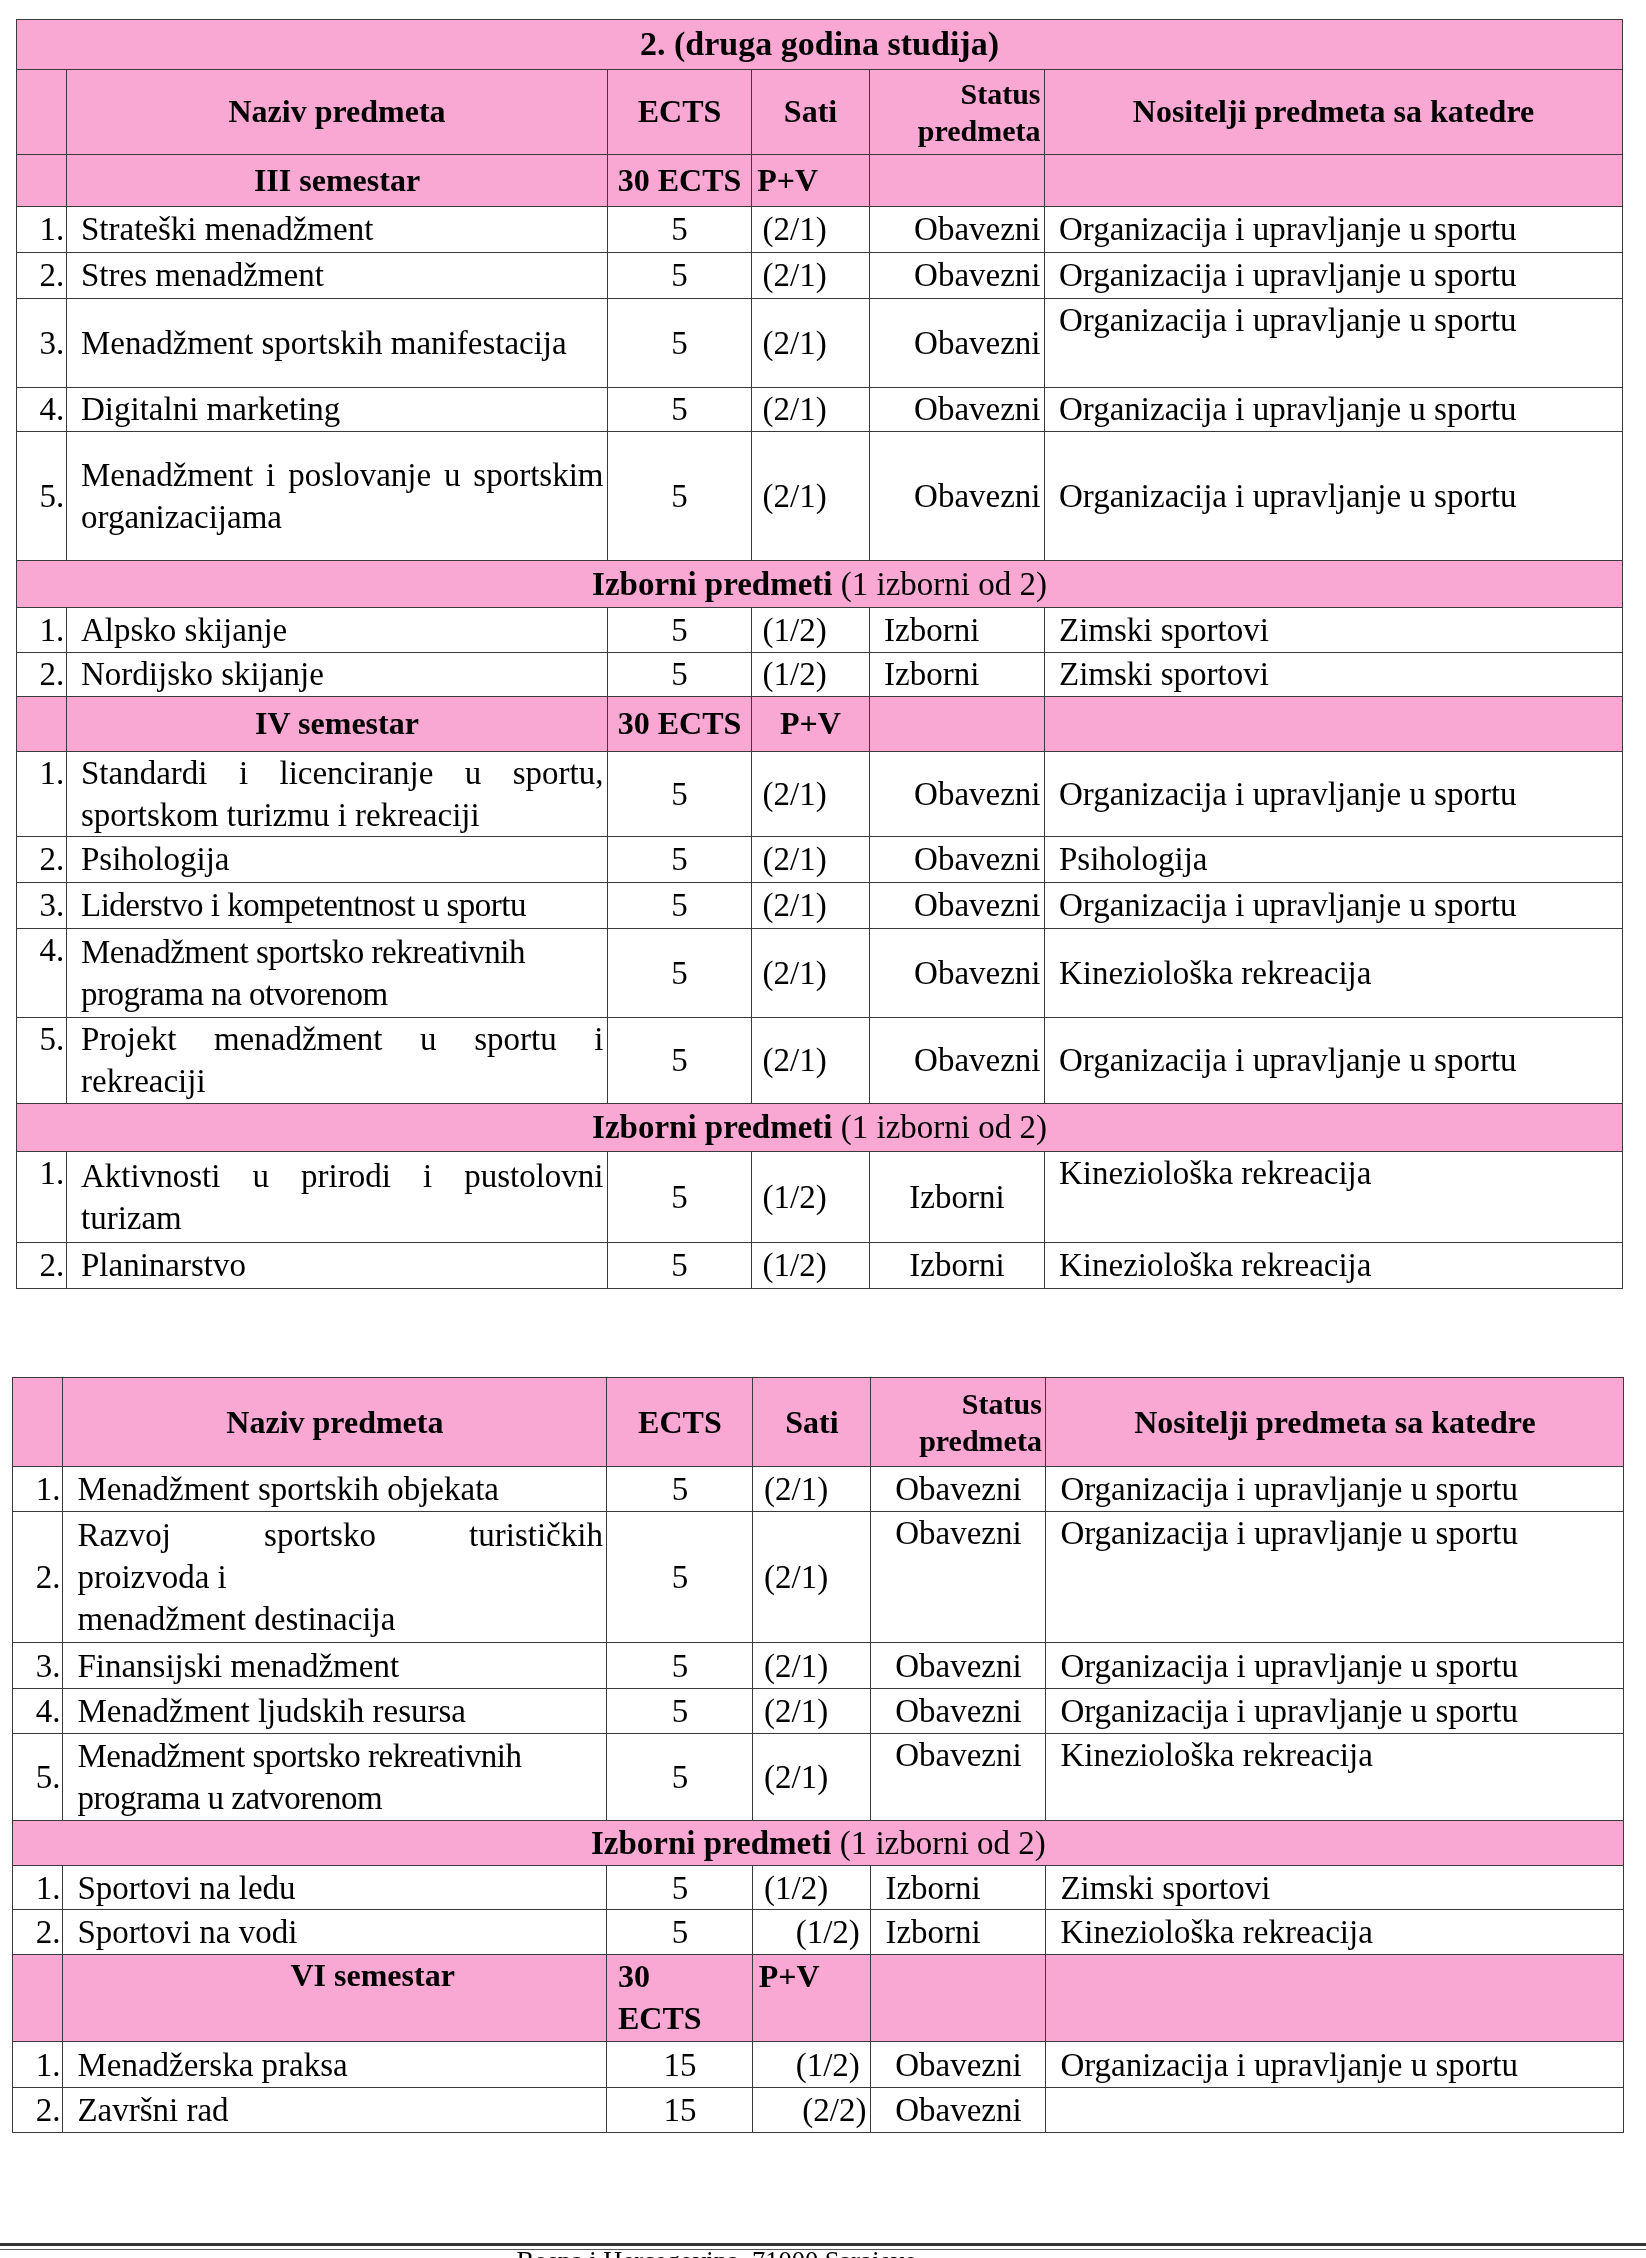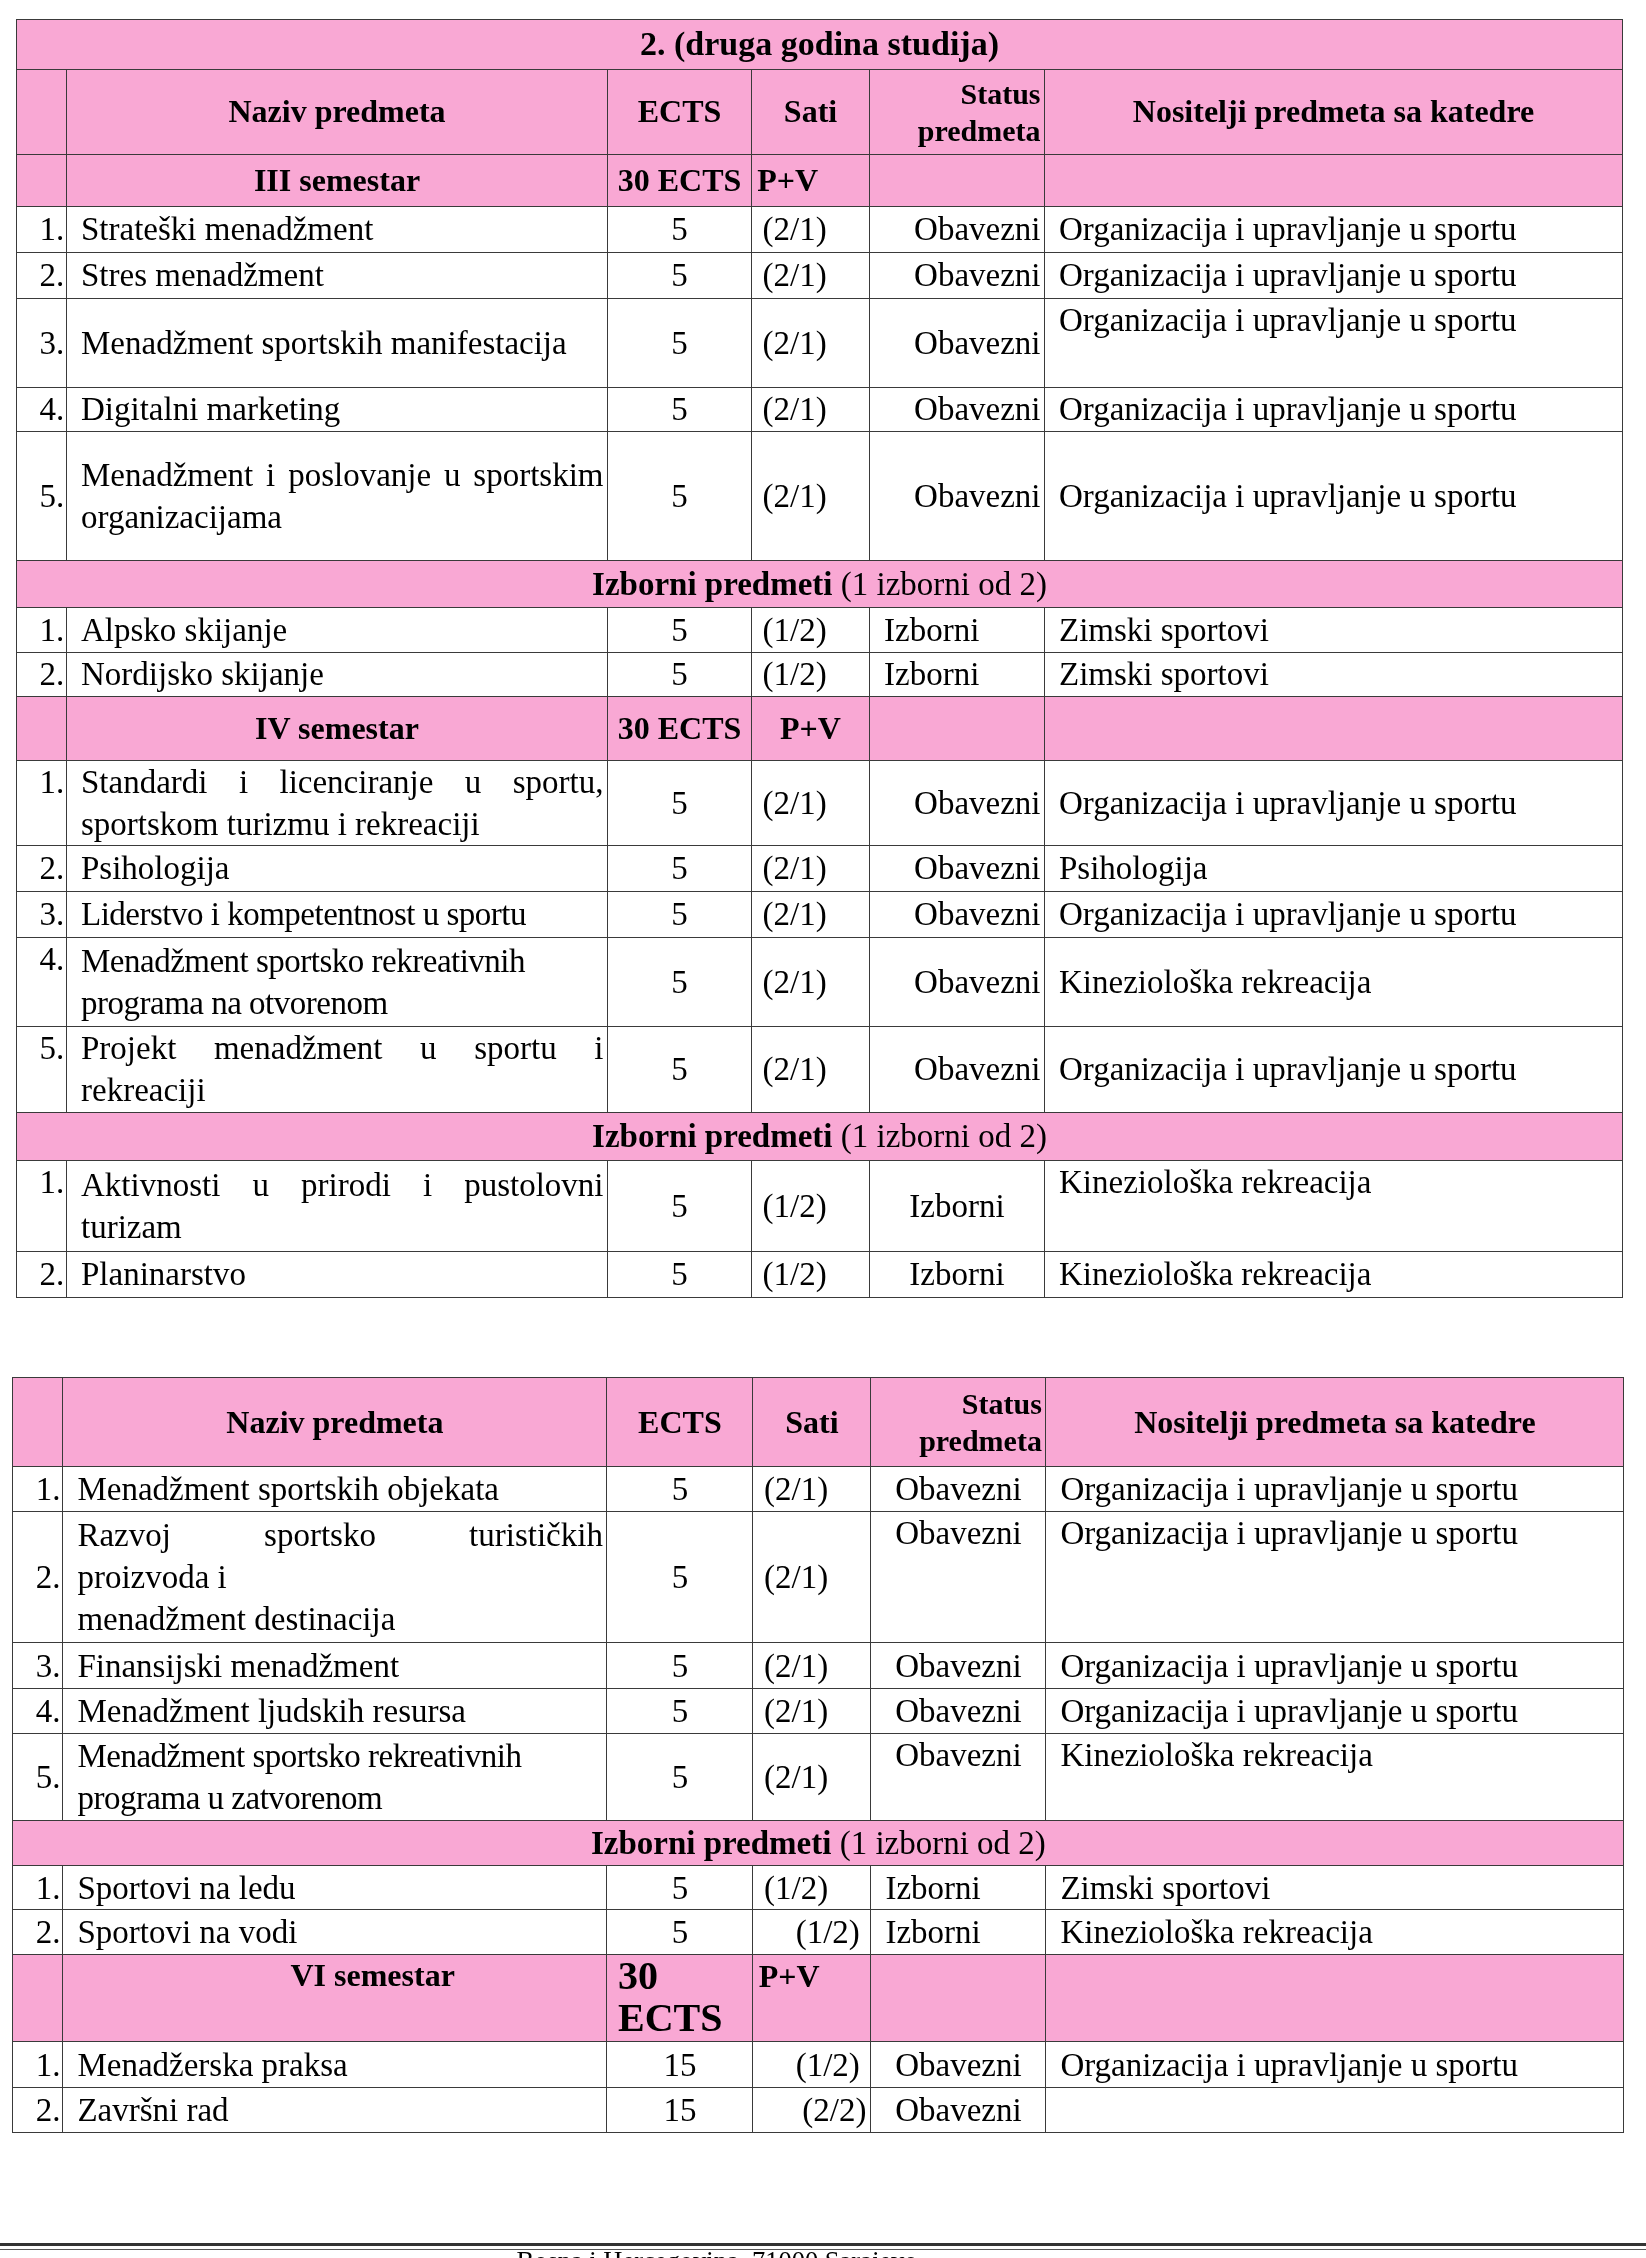--- a/index.html
+++ b/index.html
@@ -122,7 +122,7 @@
     <td class="nos">Zimski sportovi</td>
   </tr>
 
-  <tr style="height:64px" class="blue">
+  <tr style="height:55px" class="blue">
     <td></td>
     <td class="hdr">IV semestar</td>
     <td class="hdr" style="padding:0">30 ECTS</td>

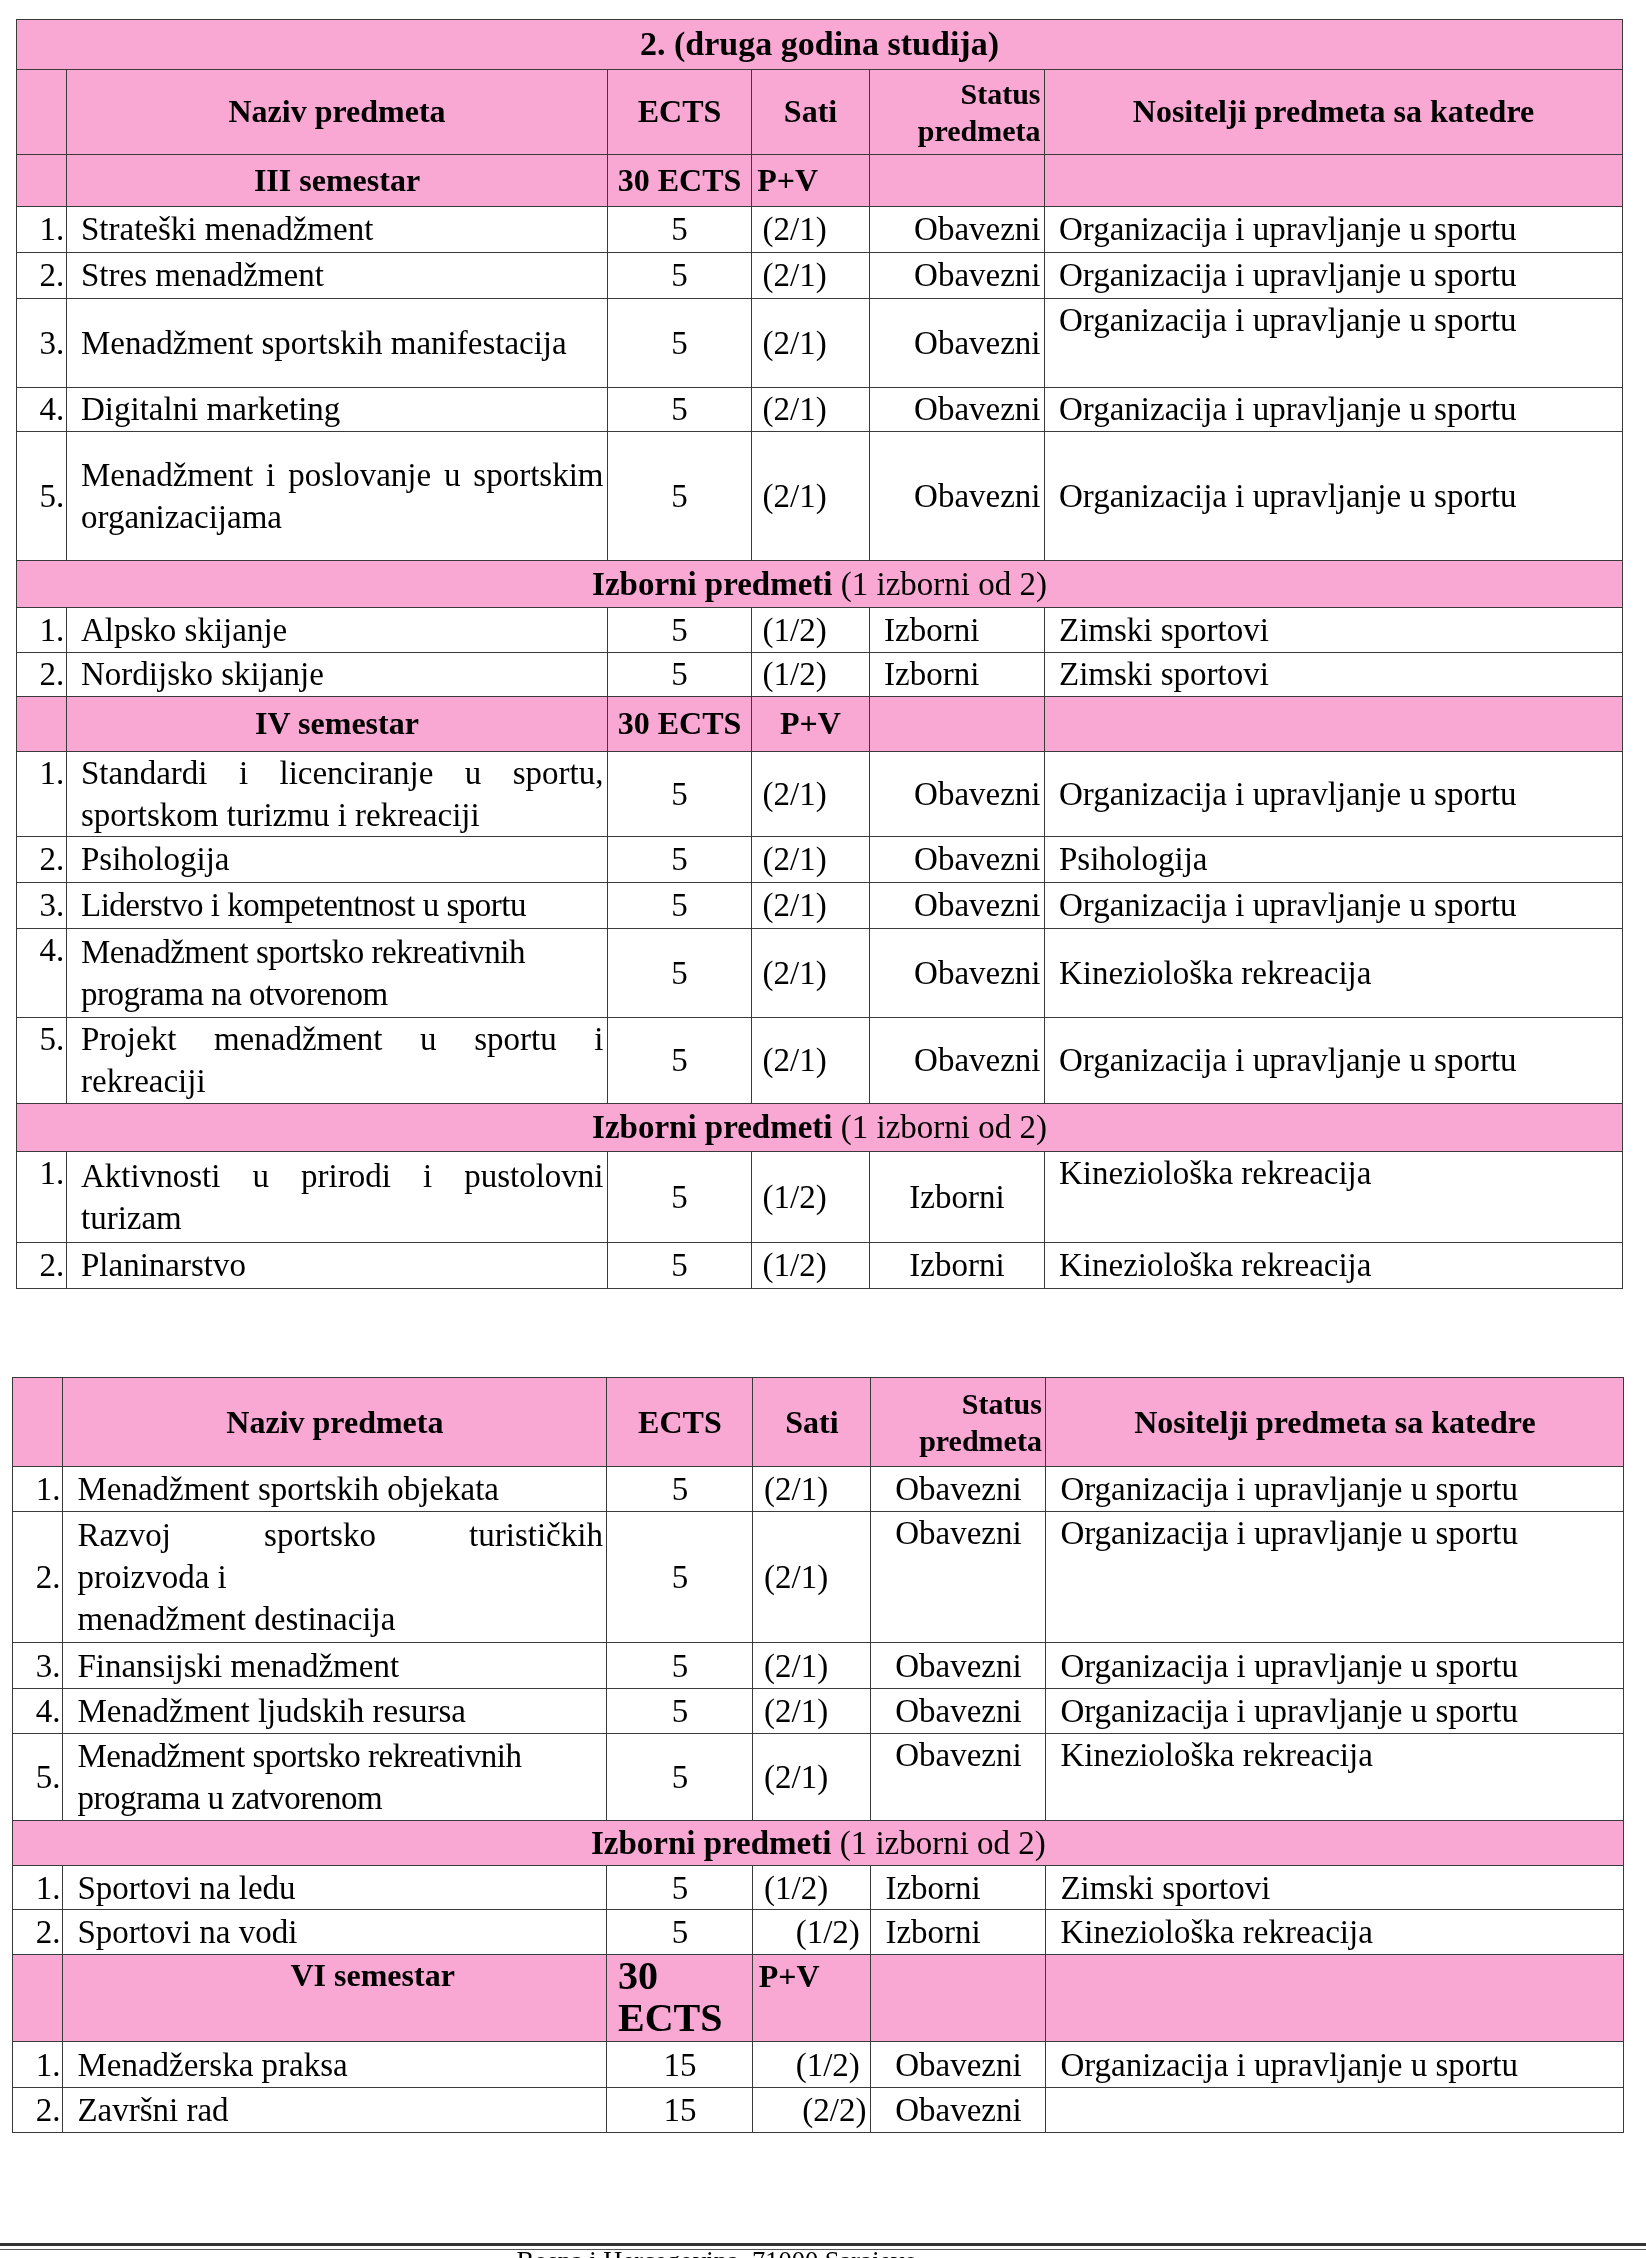--- a/index.html
+++ b/index.html
@@ -277,7 +277,7 @@
   <tr style="height:87px" class="blue">
     <td></td>
     <td class="hdr top" style="text-align:center;padding-left:79px">VI semestar</td>
-    <td class="b top" style="font-size:40px;padding-left:10.6px"><span>30</span><br><span>ECTS</span></td>
+    <td class="b top" style="font-size:32px;padding-left:10.6px"><span>30</span><br><span>ECTS</span></td>
     <td class="b top" style="font-size:32px;padding-left:5.3px">P+V</td>
     <td></td>
     <td></td>

